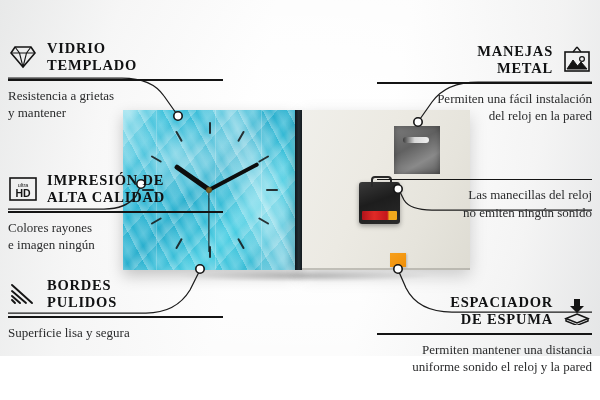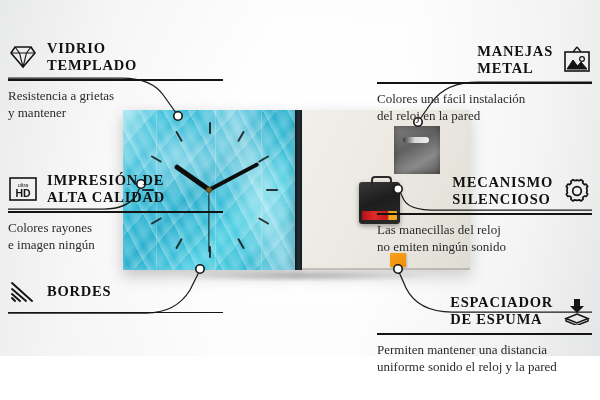--- a/index.html
+++ b/index.html
@@ -108,7 +108,7 @@
   
   .feat{position:absolute;width:215px;}
   .feat.left{left:8px;text-align:left;}
-  .feat.right{right:8px;}
+  .feat.right{right:8px;text-align:right;}
   .feat .head{display:flex;align-items:center;gap:9px;}
   .feat.right .head{flex-direction:row-reverse;}
   .feat .icon{width:30px;height:30px;flex:0 0 30px;display:flex;align-items:center;justify-content:center;color:#141414;}

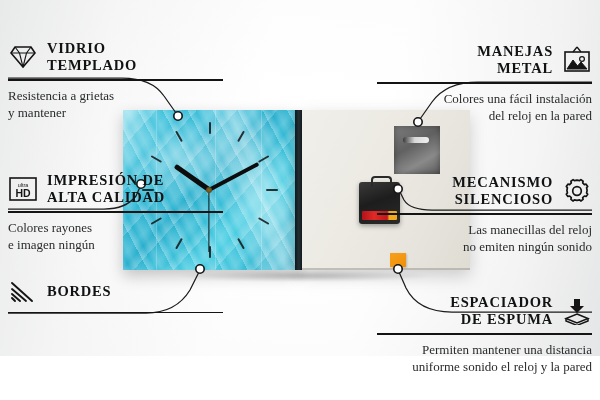--- a/index.html
+++ b/index.html
@@ -267,7 +267,7 @@
     </div>
     <div class="rule"></div>
     <div class="desc">
-      <span>Colores una fácil instalación</span>
+      <span>Permiten una fácil instalación</span>
       <span>del reloj en la pared</span>
     </div>
   </div>

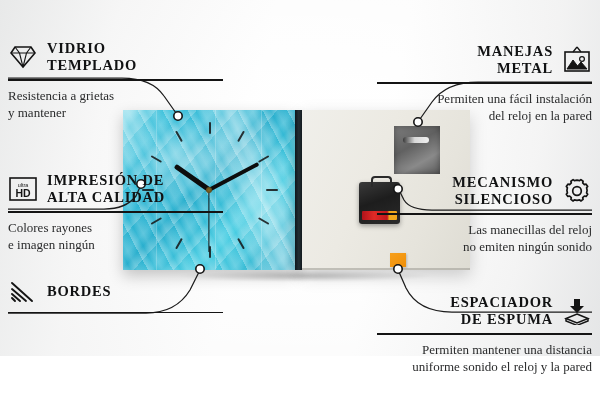--- a/index.html
+++ b/index.html
@@ -273,18 +273,6 @@
   </div>
 
   <div class="feat right" style="top:174px">
-    <div class="head">
-      <div class="icon">
-        <svg width="28" height="28" viewBox="0 0 28 28">
-          <path d="M14 3.2 l2.6 .5 1.3-1.1 2.2 1.6 -.4 1.7 1.7 1.7 1.7-.4 1.6 2.2 -1.1 1.3 .5 2.6 -.5 2.6 1.1 1.3 -1.6 2.2 -1.7-.4 -1.7 1.7 .4 1.7 -2.2 1.6 -1.3-1.1 -2.6 .5 -2.6-.5 -1.3 1.1 -2.2-1.6 .4-1.7 -1.7-1.7 -1.7 .4 -1.6-2.2 1.1-1.3 -.5-2.6 .5-2.6 -1.1-1.3 1.6-2.2 1.7 .4 1.7-1.7 -.4-1.7 2.2-1.6 1.3 1.1 Z" fill="none" stroke="#141414" stroke-width="1.7" stroke-linejoin="round"></path>
-          <circle cx="14" cy="14" r="4.3" fill="none" stroke="#141414" stroke-width="1.7"></circle>
-        </svg>
-      </div>
-      <div class="title">
-        <span class="sc">MECANISMO</span>
-        <span class="l2">SILENCIOSO</span>
-      </div>
-    </div>
     <div class="rule"></div>
     <div class="desc">
       <span>Las manecillas del reloj</span>

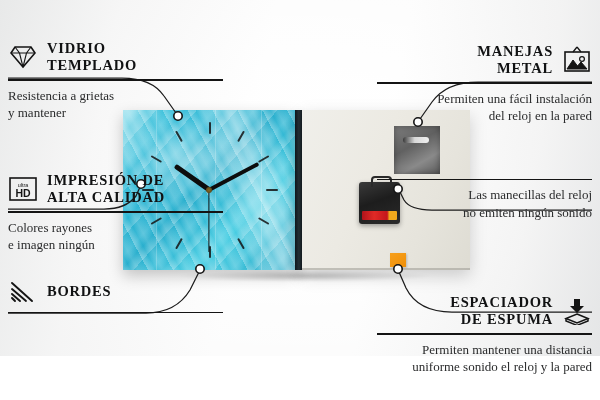--- a/index.html
+++ b/index.html
@@ -245,6 +245,7 @@
       </div>
       <div class="title">
         <span class="sc">BORDES</span>
+        <span class="l2">PULIDOS</span>
       </div>
     </div>
     <div class="rule"></div>

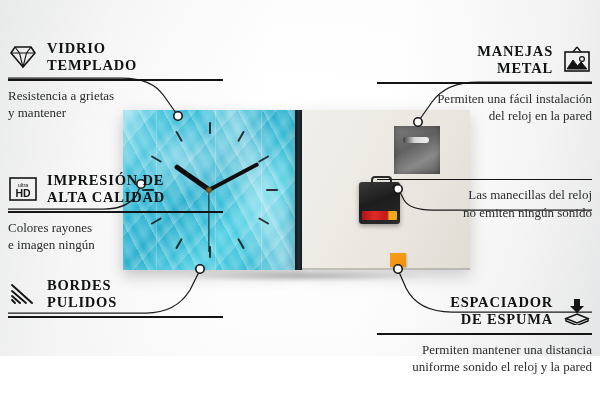--- a/index.html
+++ b/index.html
@@ -249,6 +249,9 @@
       </div>
     </div>
     <div class="rule"></div>
+    <div class="desc">
+      <span>Superficie lisa y segura</span>
+    </div>
   </div>
 
   <div class="feat right" style="top:43px">

